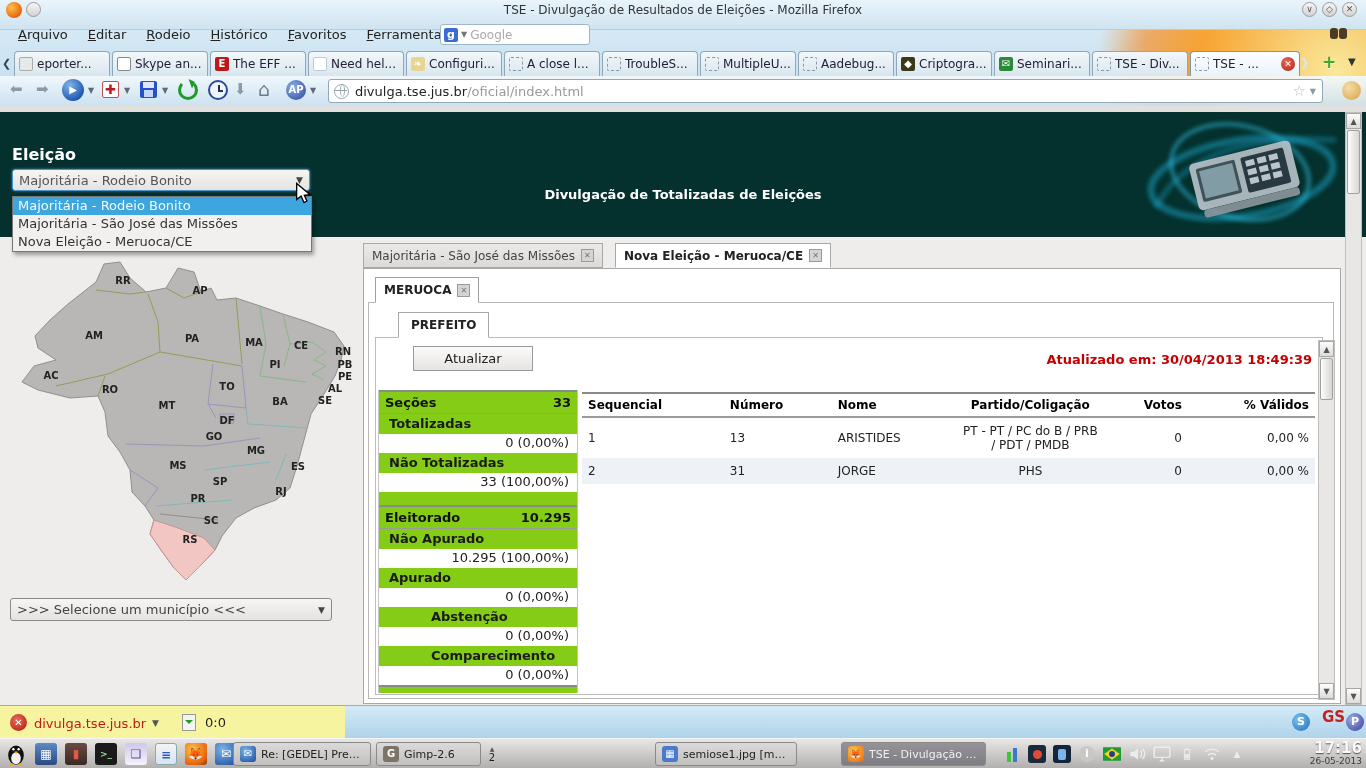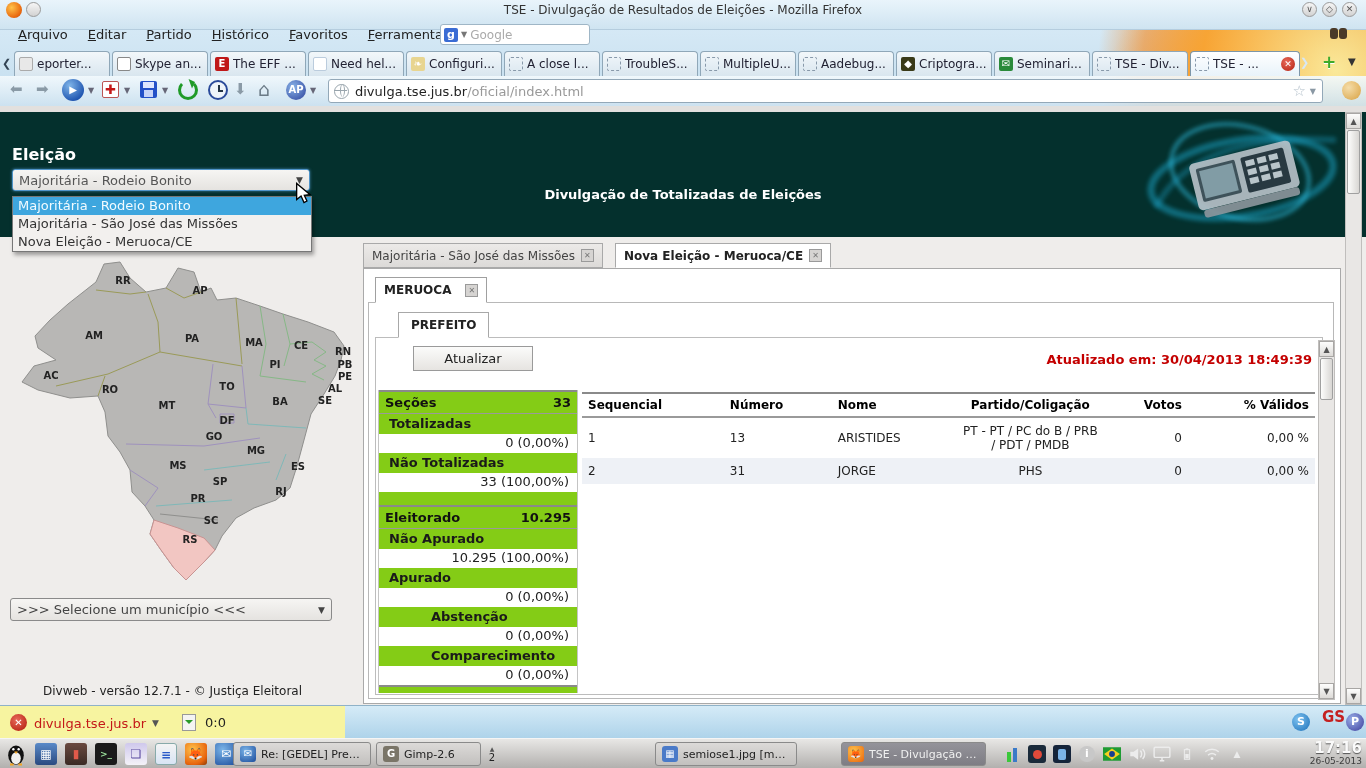--- a/index.html
+++ b/index.html
@@ -255,7 +255,7 @@
       <div id="menu-items">
           <span class="menu-item">Arquivo</span>
           <span class="menu-item">Editar</span>
-          <span class="menu-item">Partido</span>
+          <span class="menu-item">Rodeio</span>
           <span class="menu-item">Histórico</span>
           <span class="menu-item">Favoritos</span>
           <span class="menu-item">Ferramentas</span>

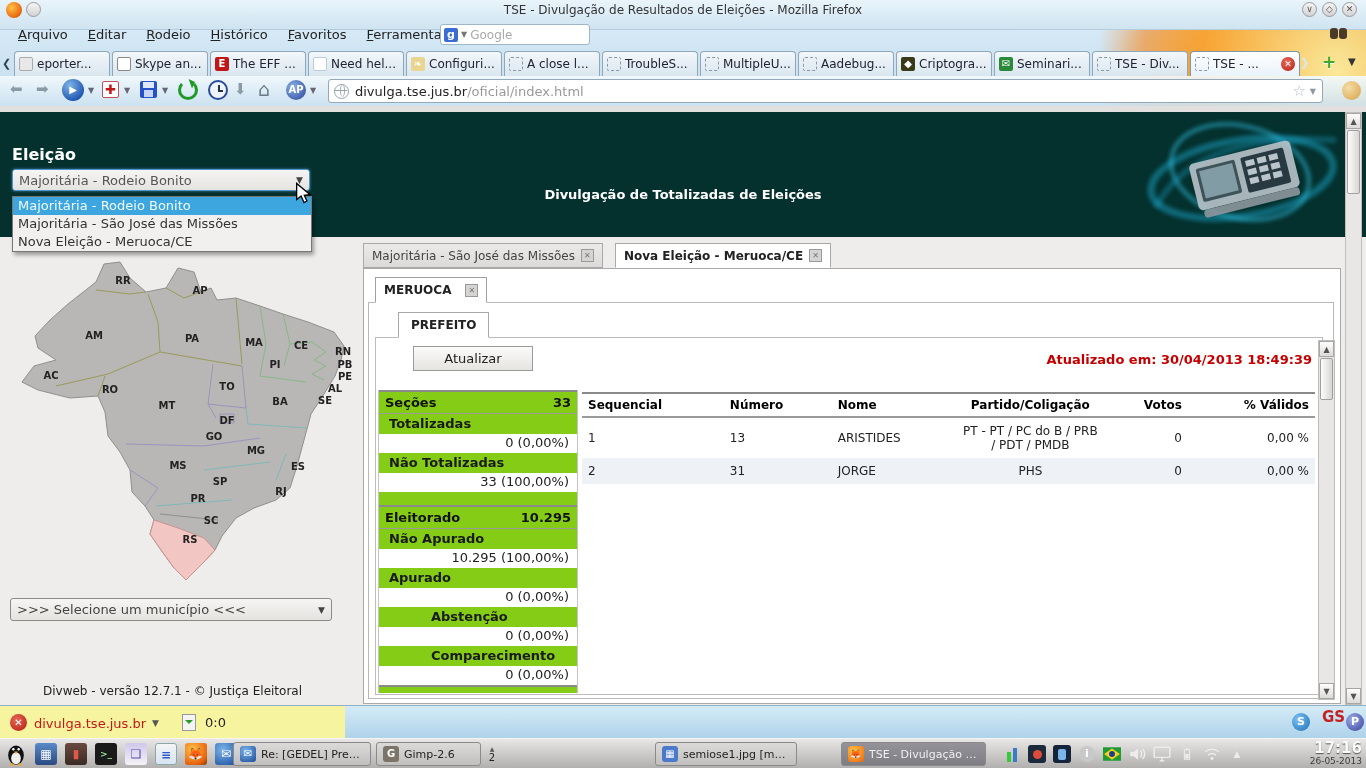--- a/index.html
+++ b/index.html
@@ -145,7 +145,7 @@
     border:1px solid #a9a9a9; }
   .citytab { position:absolute; left:375px; top:171px; height:26px; border:1px solid #a0a0a0;
     border-bottom:1px solid #fff; background:#fff; z-index:6; display:flex; align-items:center;
-    gap:14px; padding:0 8px; font-size:12px; font-weight:bold; color:#222; }
+    gap:6px; padding:0 8px; font-size:12px; font-weight:bold; color:#222; }
   #sub-panel { position:absolute; left:368px; top:196px; width:966px; height:397px; background:#fff;
     border:1px solid #b8b8b8; }
   .officetab { position:absolute; left:398px; top:206px; height:26px; border:1px solid #a8a8a8;

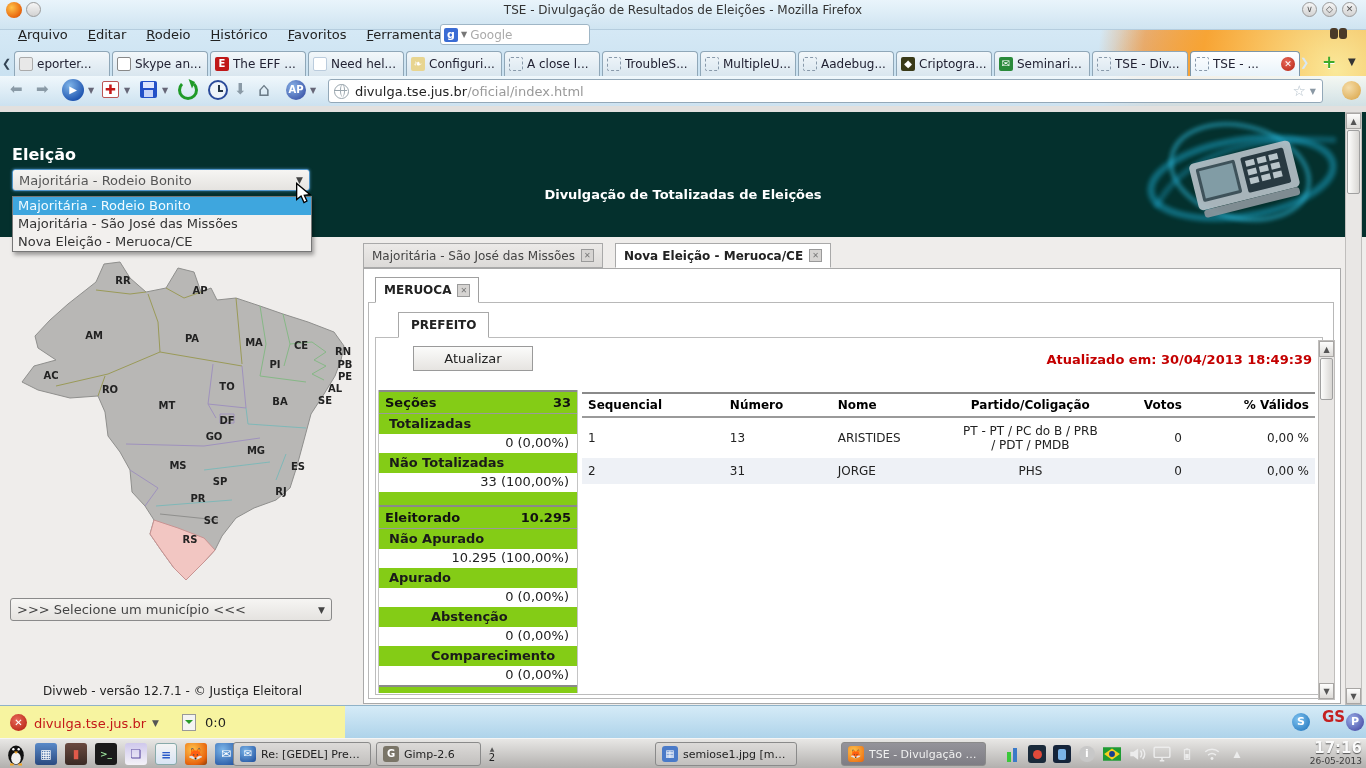--- a/index.html
+++ b/index.html
@@ -474,7 +474,6 @@
       <span class="sel-arrow">▼</span>
     </div>
 
-    <div id="page-footer">Divweb - versão 12.7.1 - © Justiça Eleitoral</div>
 
     <div id="result-tabs">
         <div class="rtab">

